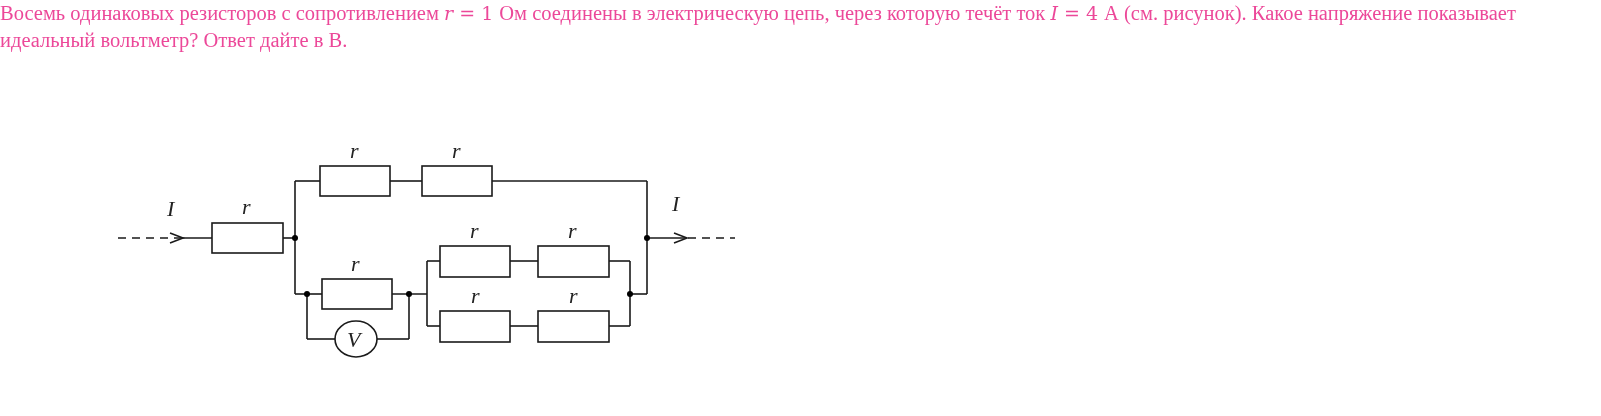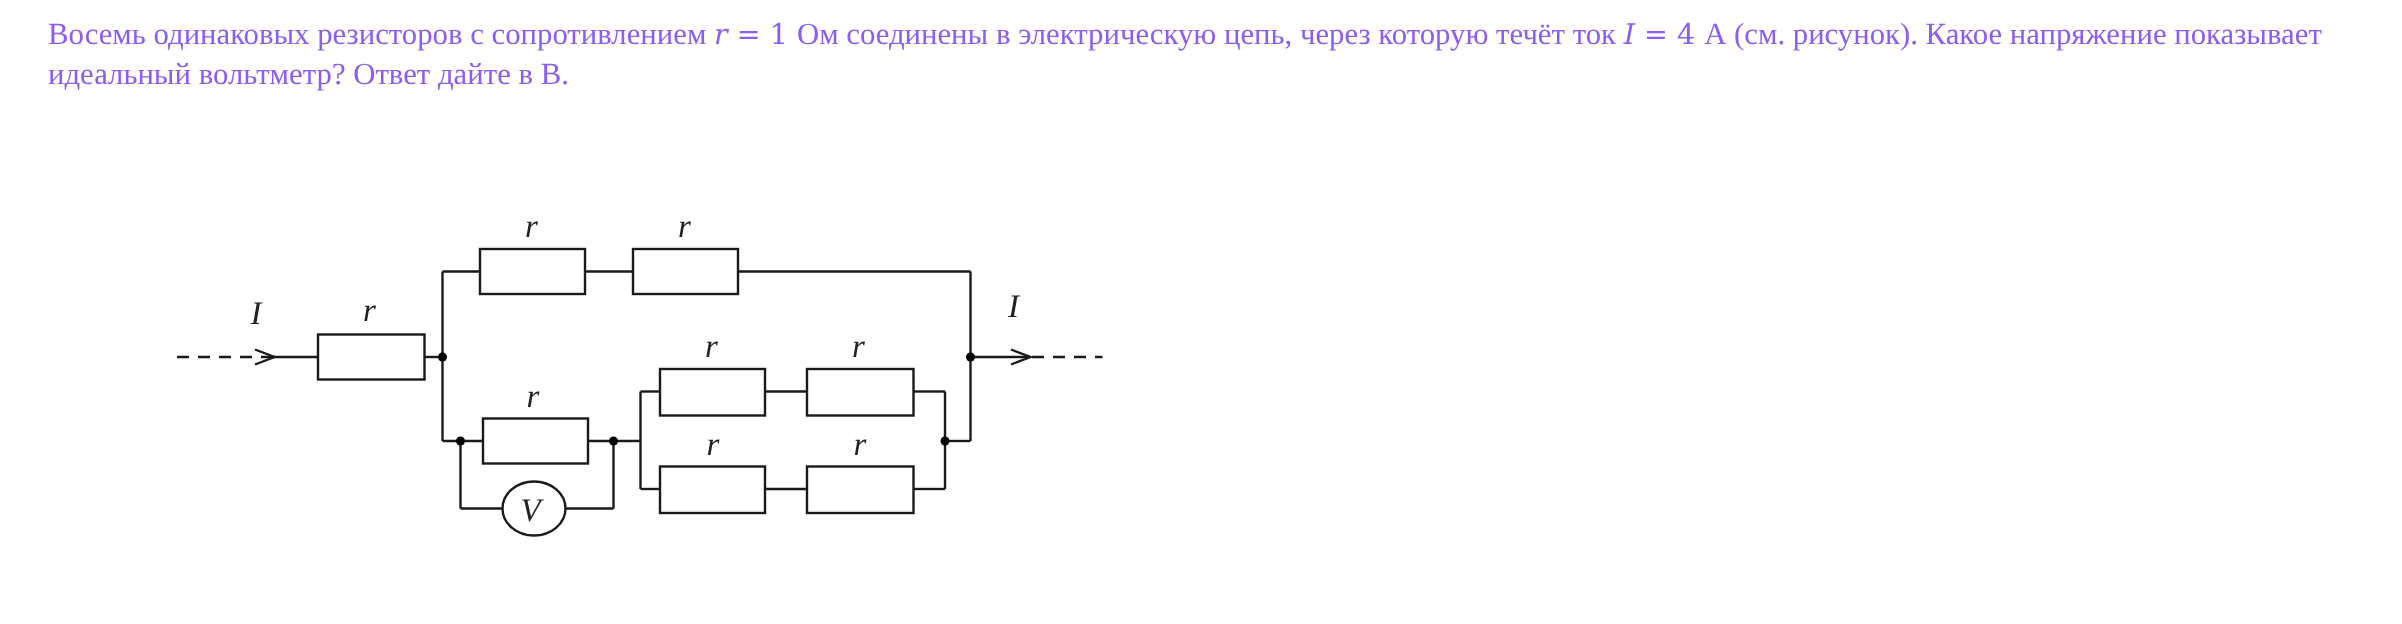--- a/index.html
+++ b/index.html
@@ -5,10 +5,9 @@
   html, body { margin: 0; padding: 0; background: #ffffff; }
   body { width: 1601px; height: 416px; position: relative; overflow: hidden; }
   .problem-text {
-    position: absolute; left: 0; top: 10px; width: 1560px;
+    position: absolute; left: 0; top: 0; width: 1560px;
     font-family: "Liberation Serif", serif; font-size: 20.5px; line-height: 27px;
-    color: #8b5cf6;
-    padding-left: 32px;
+    color: #ec4899;
   }
   .math { font-style: italic; font-family: "DejaVu Serif", serif; font-size: 19px; }
   .math-up { font-family: "DejaVu Serif", serif; font-size: 19px; }

